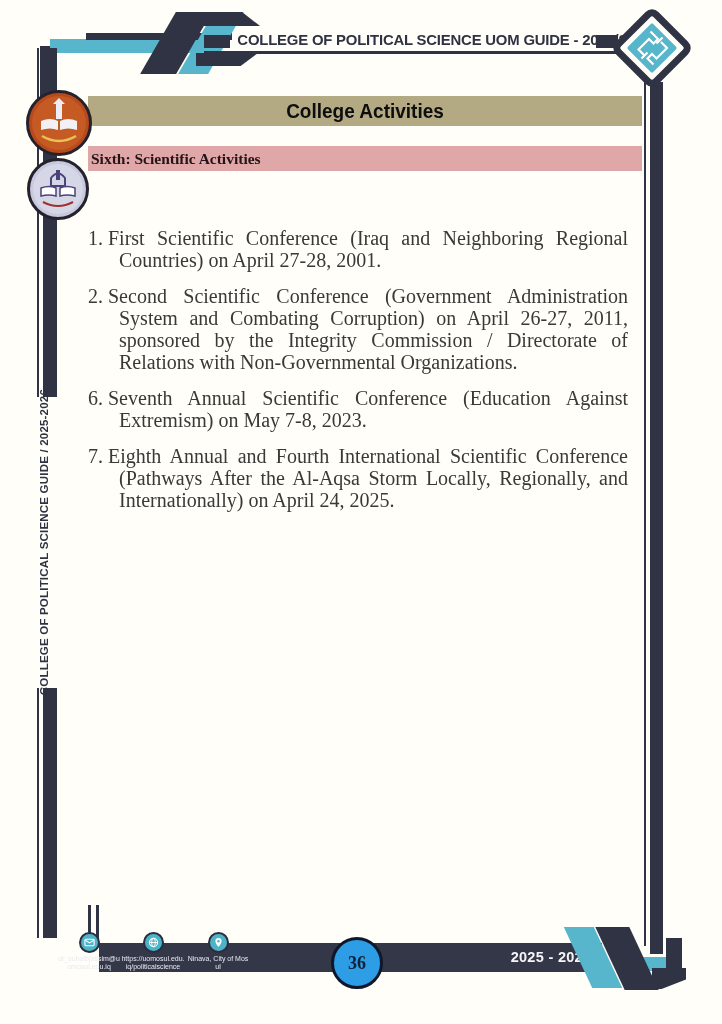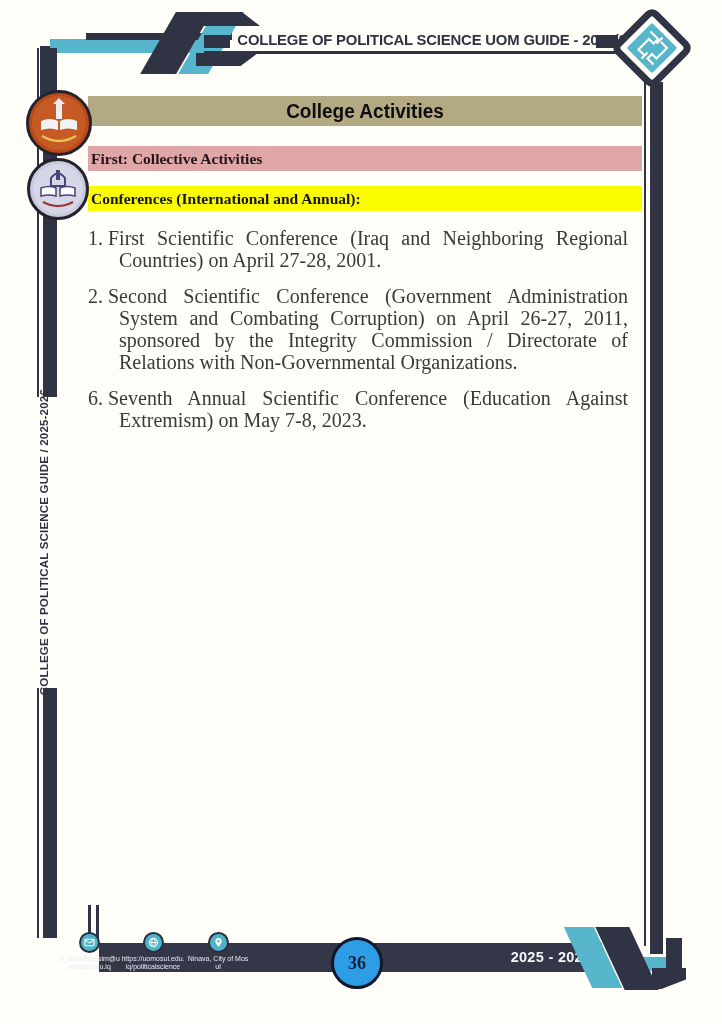--- a/index.html
+++ b/index.html
@@ -161,7 +161,7 @@
     <span>College Activities</span>
   </div>
   <div class="band-pink">
-    <span>First: Collective Activities</span>
+    <span>Sixth: Scientific Activities</span>
   </div>
   <div class="band-yellow">
     <span>Conferences (International and Annual):</span>

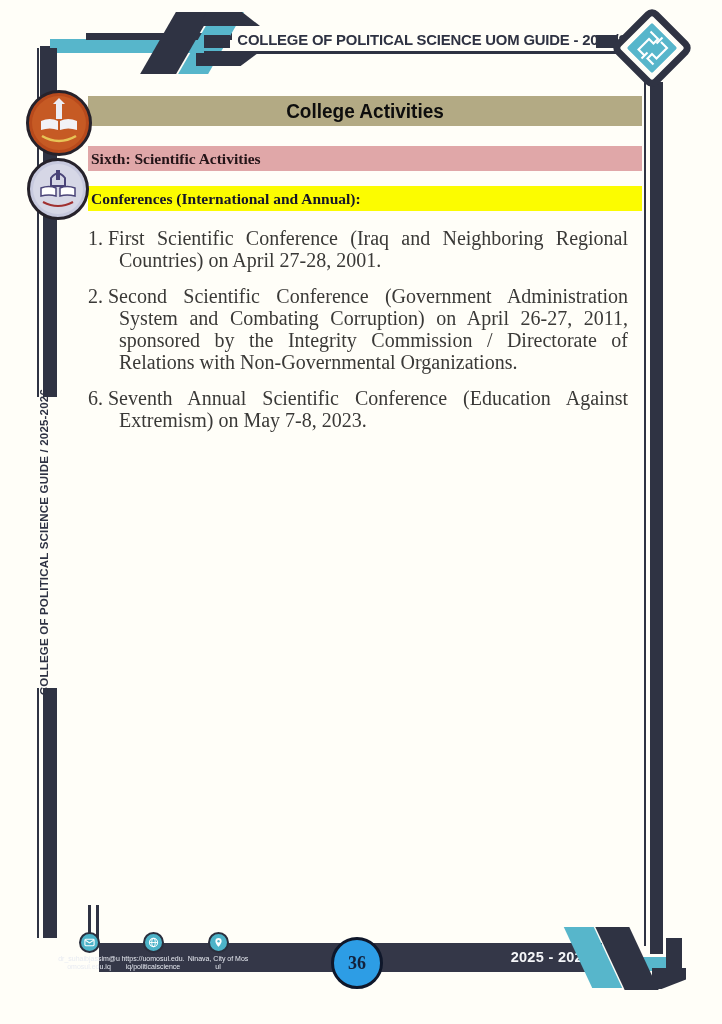--- a/index.html
+++ b/index.html
@@ -163,9 +163,6 @@
   <div class="band-pink">
     <span>Sixth: Scientific Activities</span>
   </div>
-  <div class="band-yellow">
-    <span>Conferences (International and Annual):</span>
-  </div>
 
   <div class="conf-list">
 

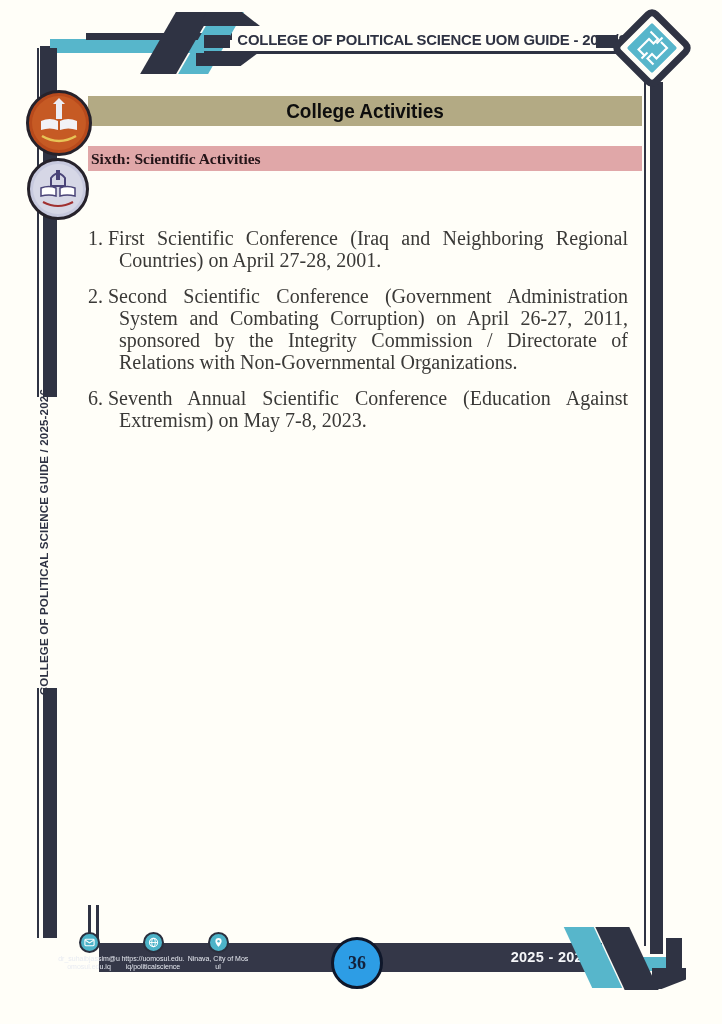--- a/index.html
+++ b/index.html
@@ -181,6 +181,9 @@
         <span class="num">6.</span><span>Seventh Annual Scientific Conference (Education Against Extremism) on May 7-8, 2023.</span>
       </div>
 
+      <div class="conf-item">
+        <span class="num">7.</span><span>Eighth Annual and Fourth International Scientific Conference (Pathways After the Al-Aqsa Storm Locally, Regionally, and Internationally) on April 24, 2025.</span>
+      </div>
     </div>
 
   <div class="corner-thin1"></div>

